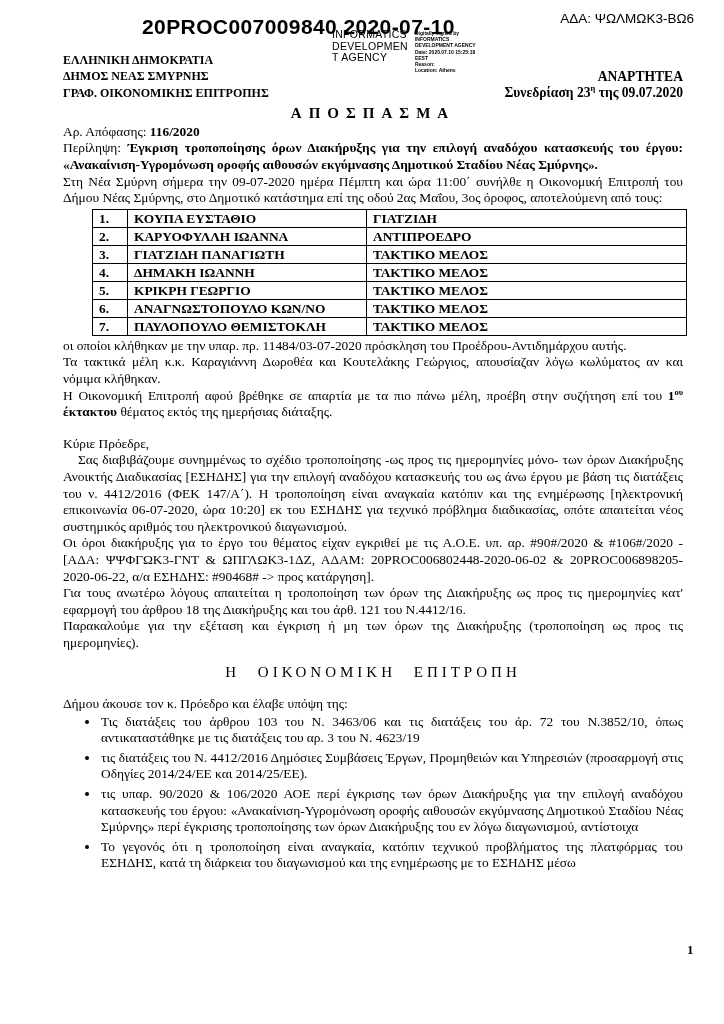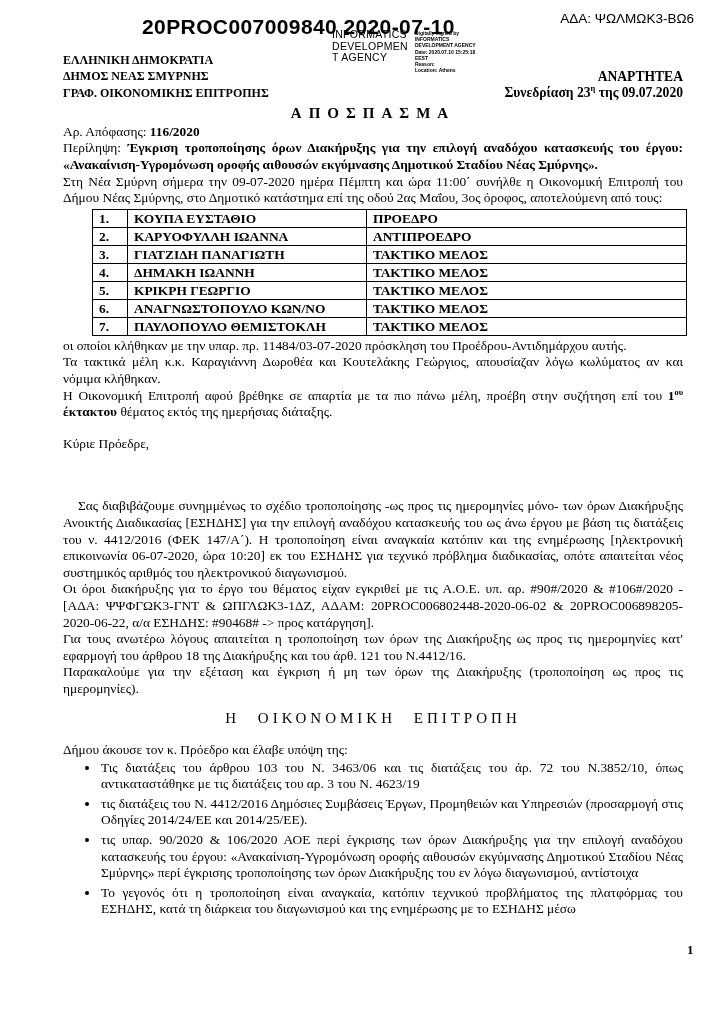--- a/index.html
+++ b/index.html
@@ -120,7 +120,7 @@
         <tr>
             <td class="c-num">1.</td>
             <td class="c-name">ΚΟΥΠΑ ΕΥΣΤΑΘΙΟ</td>
-            <td>ΠΡΟΕΔΡΟ</td>
+            <td>ΓΙΑΤΖΙΔΗ</td>
           </tr>
         <tr>
             <td class="c-num">2.</td>

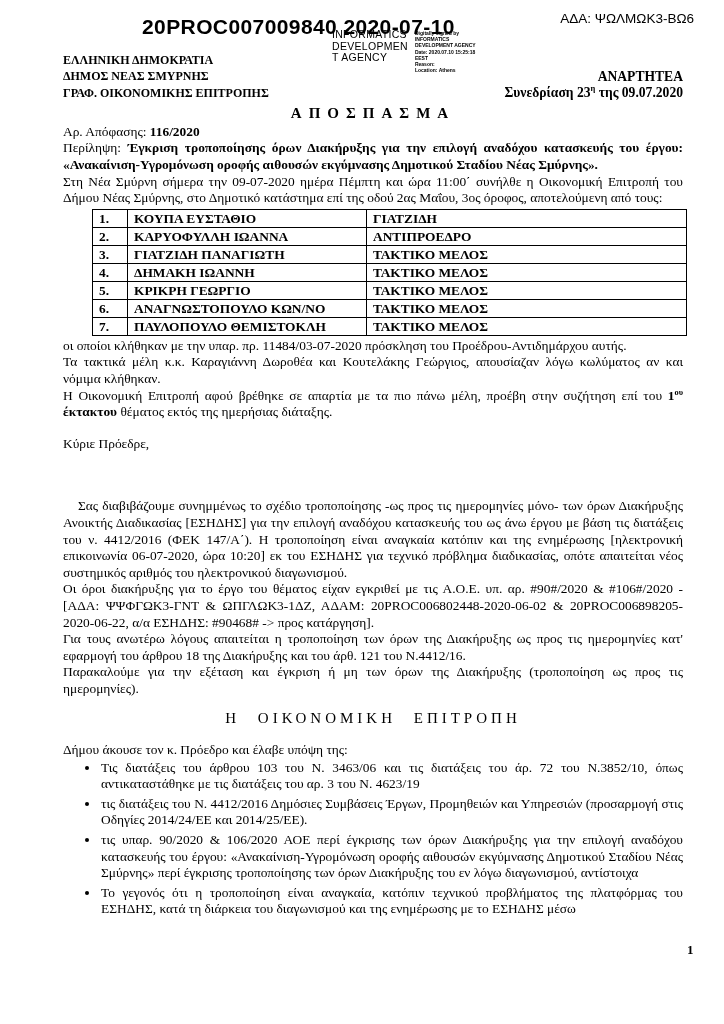--- a/index.html
+++ b/index.html
@@ -42,7 +42,7 @@
   p{margin:0;text-align:justify;}
   .b{font-weight:bold;}
   sup{font-size:.62em;line-height:0;vertical-align:super;}
-  .indent{text-indent:15px;margin-top:46px;}
+  .indent{text-indent:15px;}
   .gap{height:15px;}
   
   table.members{

